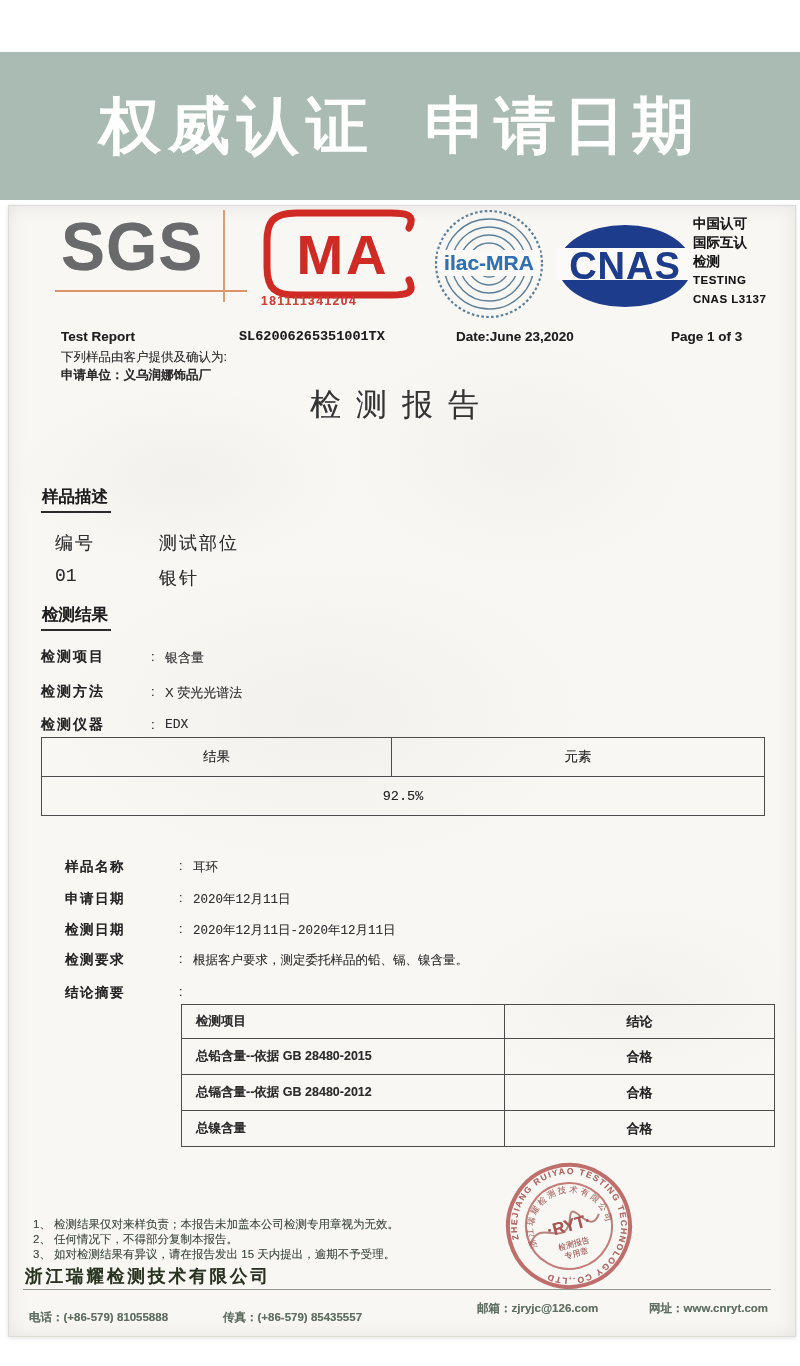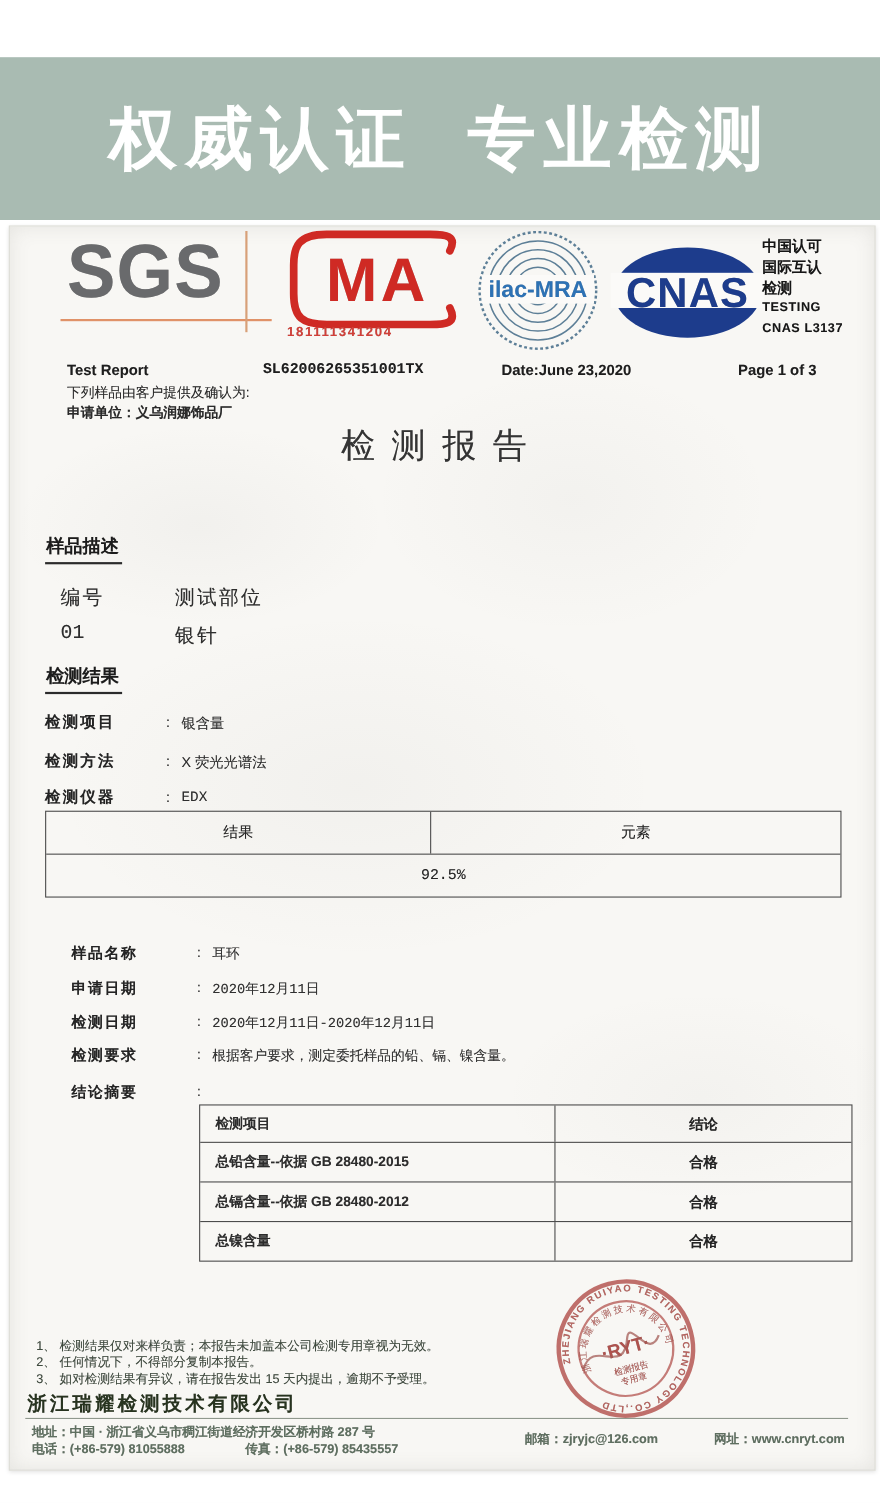--- a/index.html
+++ b/index.html
@@ -69,7 +69,7 @@
 <body>
 
 <div class="abs banner">
-  <div class="banner-title">权威认证 专业检测</div>
+  <div class="banner-title">权威认证 申请日期</div>
 </div>
 
 <div class="abs paper">

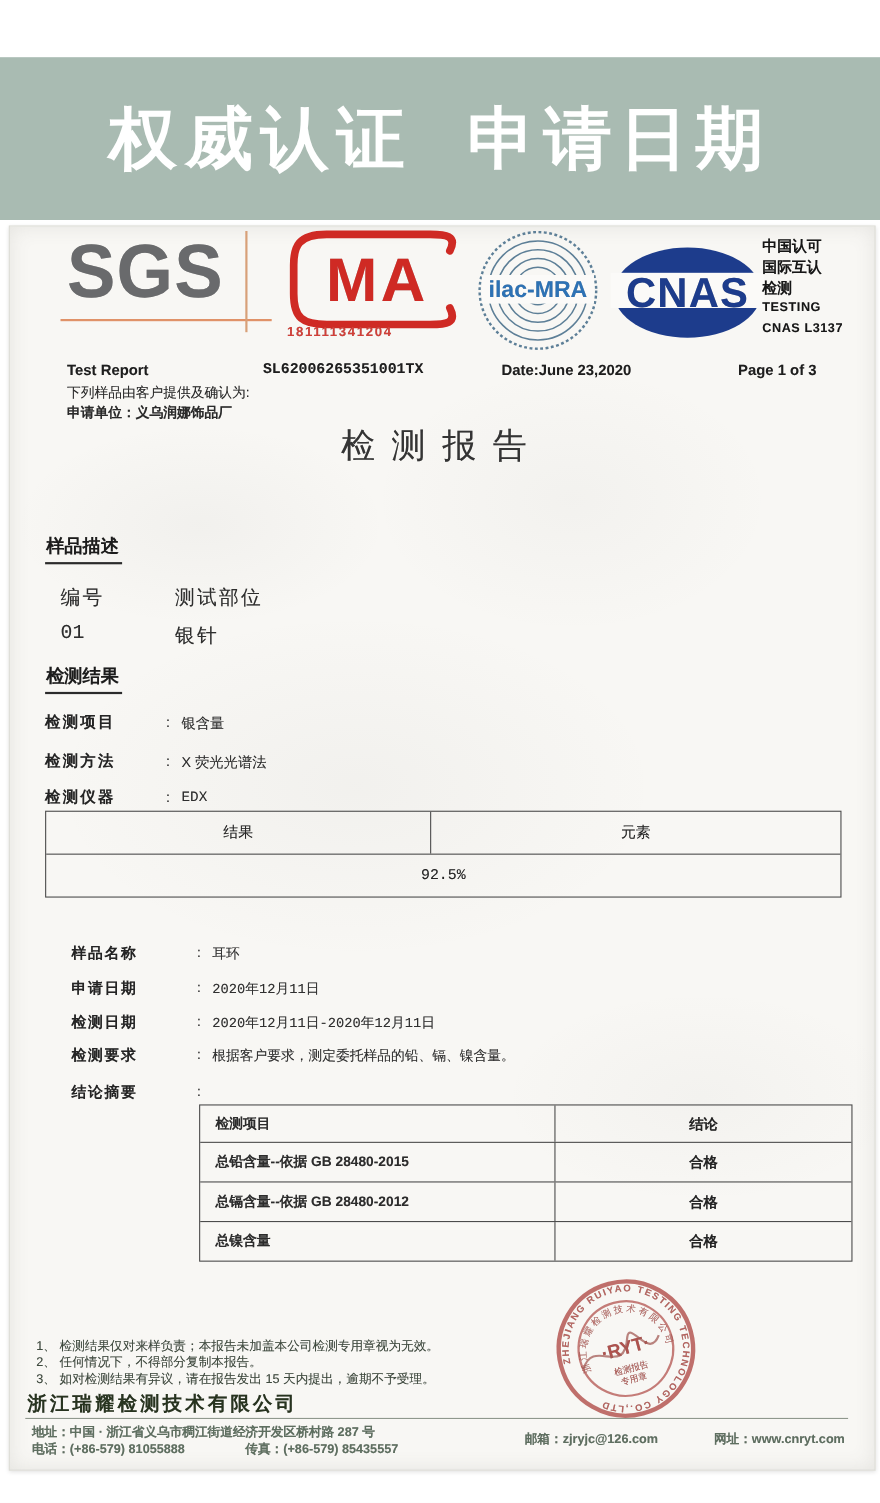--- a/index.html
+++ b/index.html
@@ -215,7 +215,6 @@
 
   <div class="abs company-name">浙江瑞耀检测技术有限公司</div>
   <div class="abs footer-rule"></div>
-  <div class="abs contact" style="left:20px;top:1088px;">地址：中国 · 浙江省义乌市稠江街道经济开发区桥村路 287 号</div>
   <div class="abs contact" style="left:20px;top:1104px;">电话：(+86-579) 81055888</div>
   <div class="abs contact" style="left:214px;top:1104px;">传真：(+86-579) 85435557</div>
   <div class="abs contact" style="left:468px;top:1095px;">邮箱：zjryjc@126.com</div>

